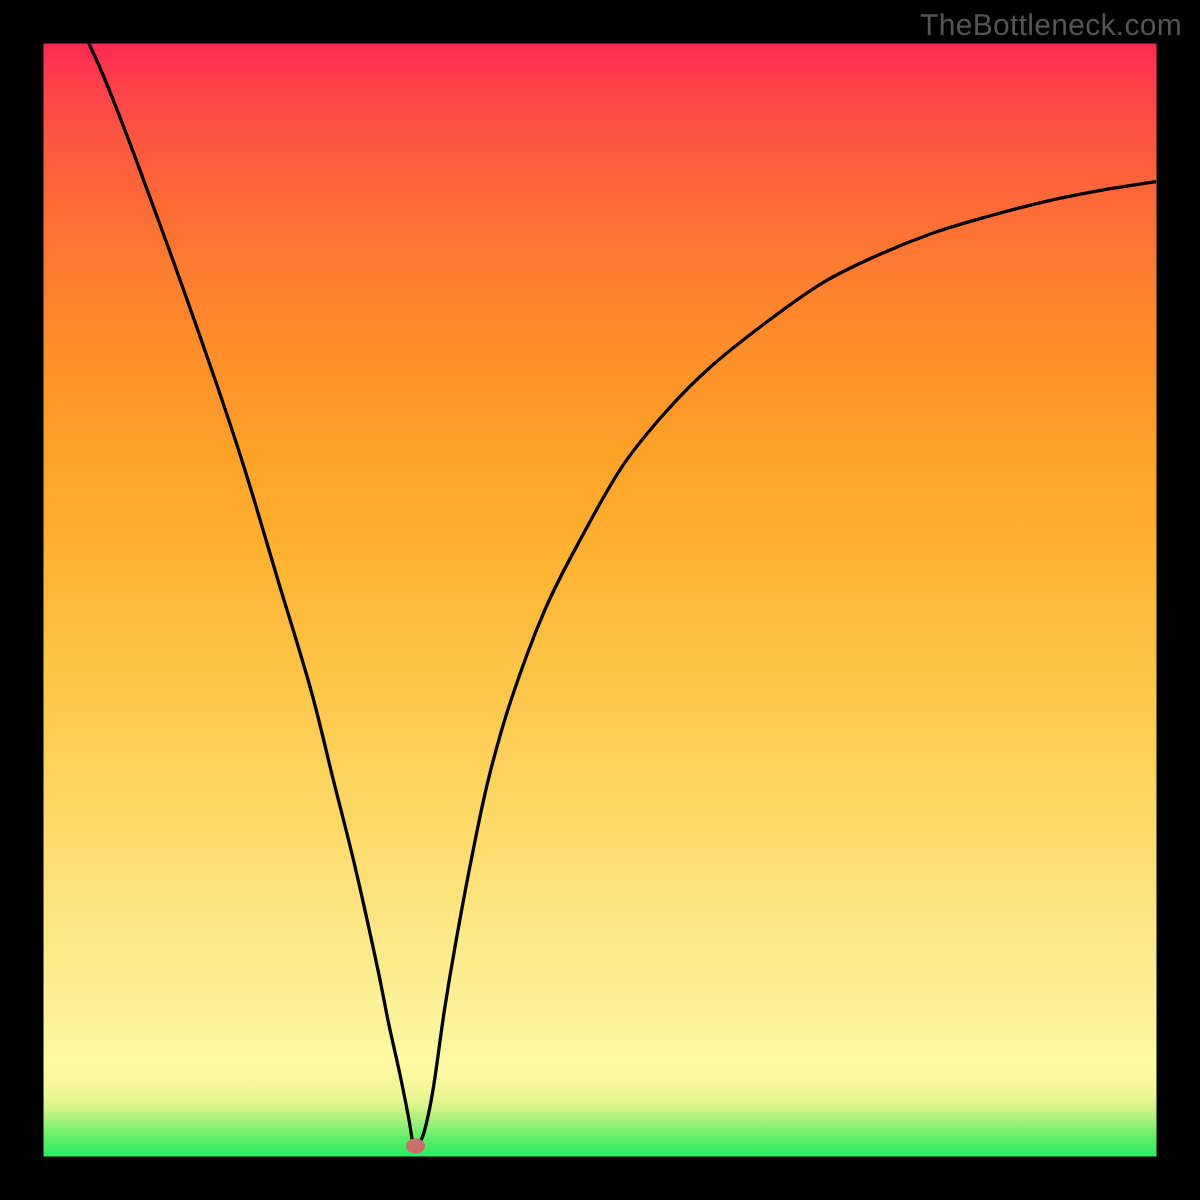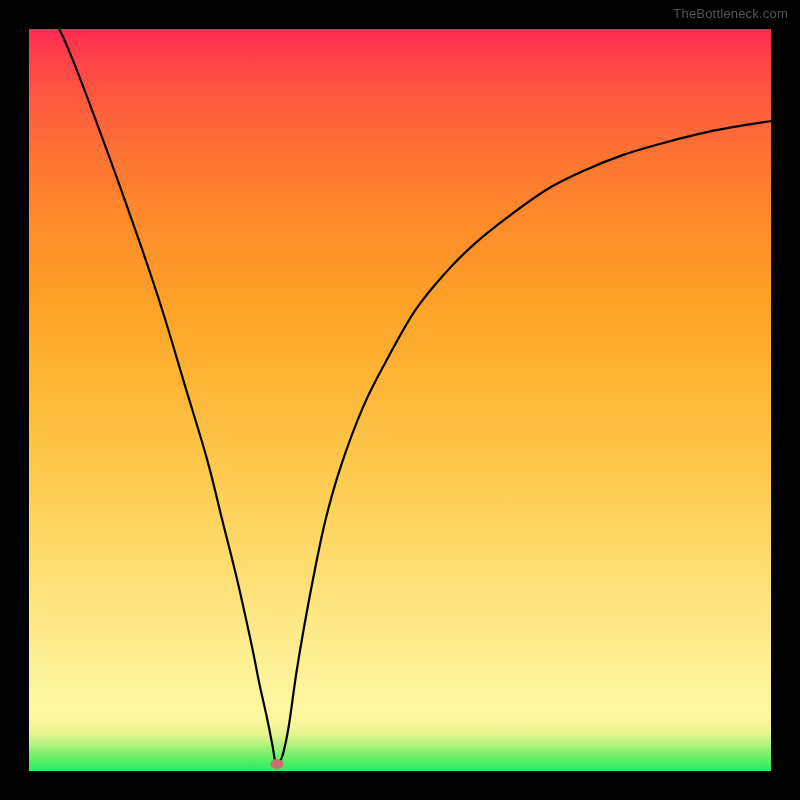--- a/index.html
+++ b/index.html
@@ -10,7 +10,7 @@
     top: 6px;
     right: 12px;
     font-family: Arial, Helvetica, sans-serif;
-    font-size: 13px;
+    font-size: 20px;
     color: #555;
     letter-spacing: 0.2px;
     z-index: 10;

